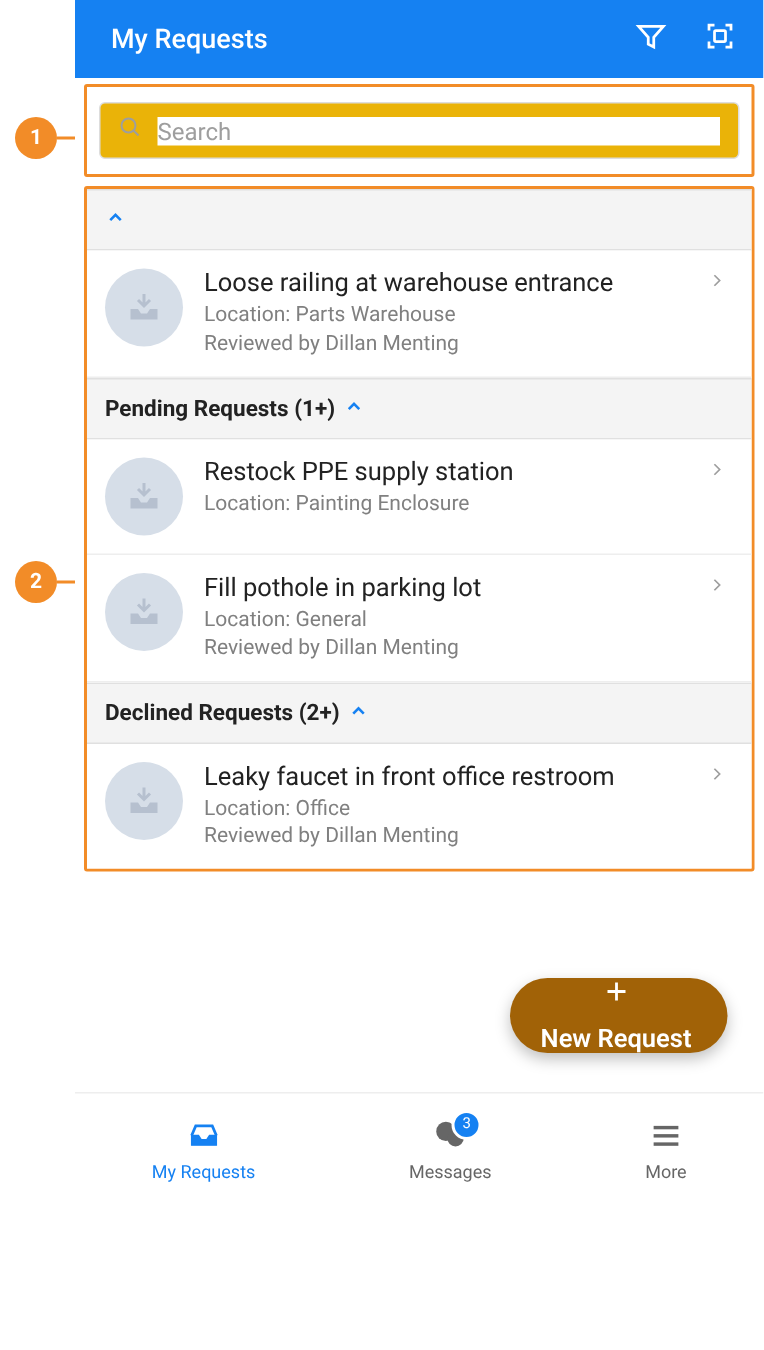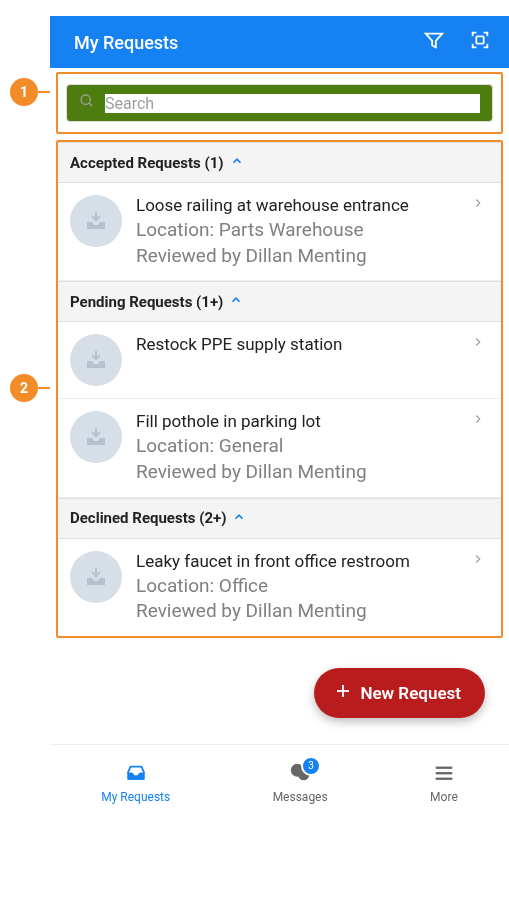--- a/index.html
+++ b/index.html
@@ -5,7 +5,7 @@
   * { box-sizing: border-box; margin: 0; padding: 0; font-family: -apple-system, BlinkMacSystemFont, "Segoe UI", Roboto, Arial, sans-serif; }
   body { width: 509px; height: 900px; background: #fff; position: relative; overflow: hidden; }
 
-  .phone { position: absolute; top: 16px; left: 50px; width: 459px; height: 800px; background: #fff; display: flex; flex-direction: column; }
+  .phone { position: absolute; top: 0; left: 50px; width: 459px; height: 800px; background: #fff; display: flex; flex-direction: column; }
 
   
   .header { background: #1581f2; height: 52px; display: flex; align-items: center; padding: 0 18px 0 24px; color: #fff; }

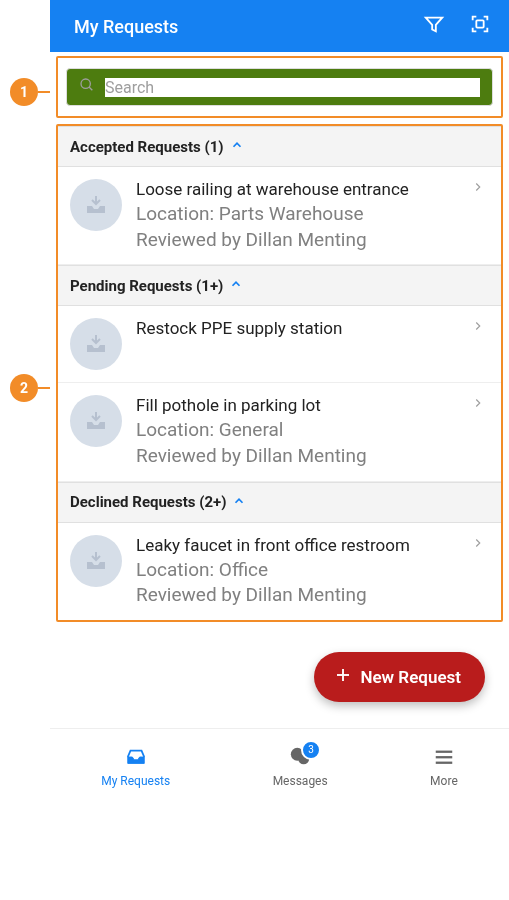--- a/index.html
+++ b/index.html
@@ -15,7 +15,7 @@
 
   
   .search-wrap { padding: 10px 8px; border: 2px solid #f28c28; margin: 4px 6px 2px 6px; border-radius: 2px; }
-  .search-box { display: flex; align-items: center; border: 1px solid #ddd; border-radius: 4px; height: 38px; padding: 0 12px; background: #4d7c0f; }
+  .search-box { display: flex; align-items: center; border: 1px solid #ddd; border-radius: 4px; height: 38px; padding: 0 12px; background: #eab308; }
   .search-box svg { stroke: #9e9e9e; fill: none; }
   .search-box input { border: none; outline: none; font-size: 16px; margin-left: 10px; flex: 1; color: #333; }
   .search-box input::placeholder { color: #9e9e9e; }

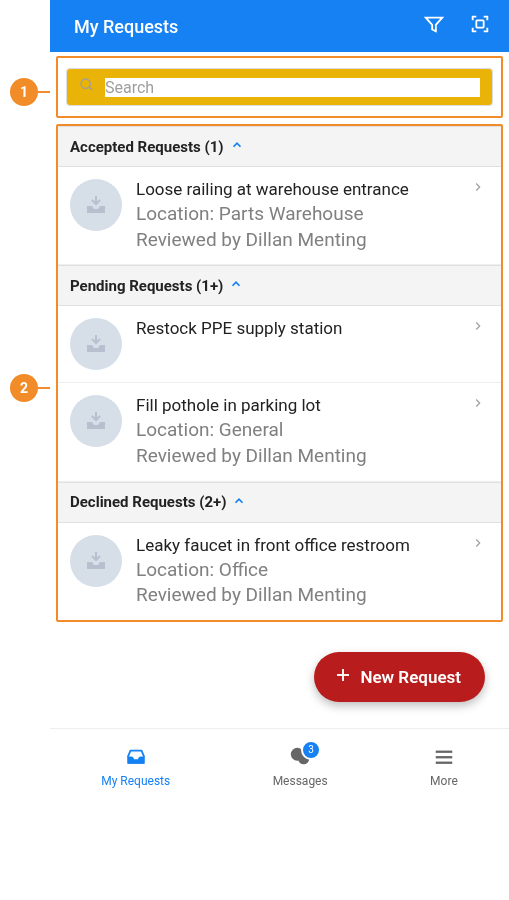--- a/index.html
+++ b/index.html
@@ -99,7 +99,6 @@
   <div class="sections-wrap">
 
     <div class="section-header">
-      <span class="section-header-title">Accepted Requests (1)</span>
       <span><svg width="14" height="14" viewBox="0 0 24 24" stroke-width="3">
             <polyline points="6 15 12 9 18 15"></polyline>
           </svg></span>

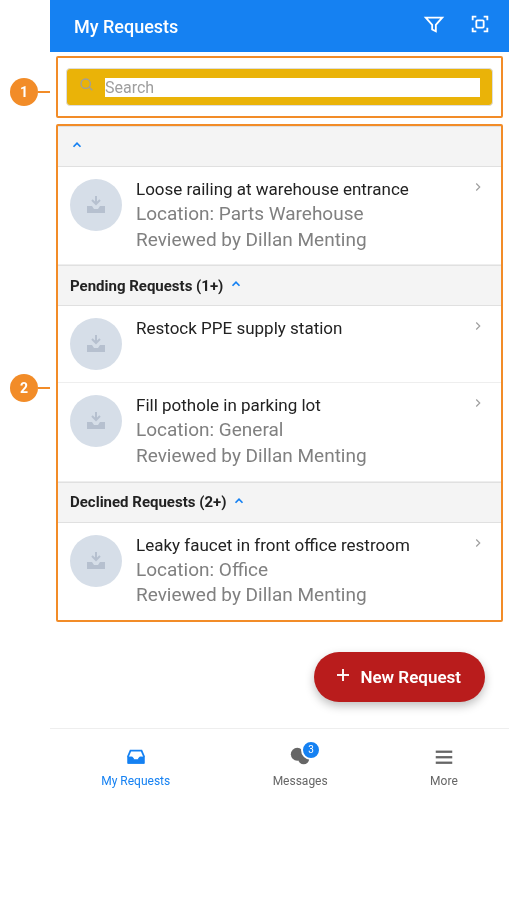--- a/index.html
+++ b/index.html
@@ -32,7 +32,7 @@
   .avatar svg { fill: #b6c0cf; }
   .request-body { flex: 1; min-width: 0; }
   .request-title { font-size: 17px; color: #222; margin-bottom: 2px; }
-  .request-meta { font-size: 19px; color: #808080; line-height: 1.35; }
+  .request-meta { font-size: 14px; color: #808080; line-height: 1.35; }
   .chev { width: 18px; flex-shrink: 0; }
   .chev svg { stroke: #9e9e9e; fill: none; }
 

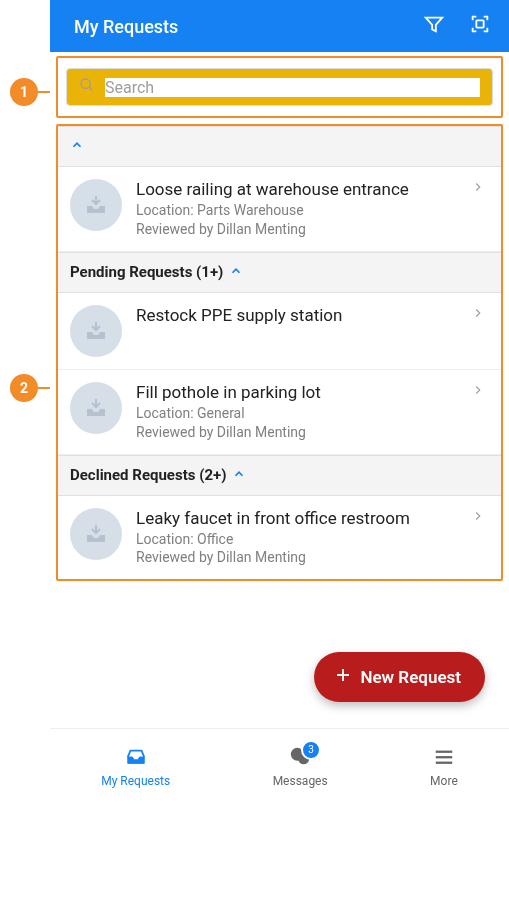--- a/index.html
+++ b/index.html
@@ -135,6 +135,7 @@
       </div>
       <div class="request-body">
         <div class="request-title">Restock PPE supply station</div>
+        <div class="request-meta">Location: Painting Enclosure</div>
       </div>
       <span class="chev"><svg width="14" height="14" viewBox="0 0 24 24" stroke-width="2">
             <polyline points="9 6 15 12 9 18"></polyline>

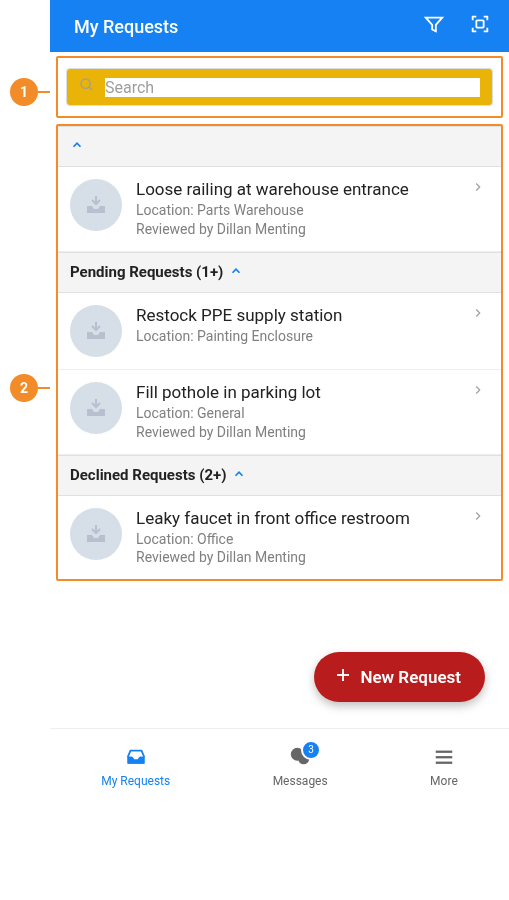--- a/index.html
+++ b/index.html
@@ -37,7 +37,7 @@
   .chev svg { stroke: #9e9e9e; fill: none; }
 
   
-  .fab { position: absolute; right: 24px; bottom: 98px; background: #b91c1c; color: #fff; border-radius: 28px; height: 50px; padding: 0 24px 0 20px; display: flex; align-items: center; gap: 8px; font-size: 17px; font-weight: 600; box-shadow: 0 4px 10px rgba(0,0,0,0.25); }
+  .fab { position: absolute; right: 24px; bottom: 98px; background: #a16207; color: #fff; border-radius: 28px; height: 50px; padding: 0 24px 0 20px; display: flex; align-items: center; gap: 8px; font-size: 17px; font-weight: 600; box-shadow: 0 4px 10px rgba(0,0,0,0.25); flex-direction: column; }
   .fab svg { stroke: #fff; }
 
   

